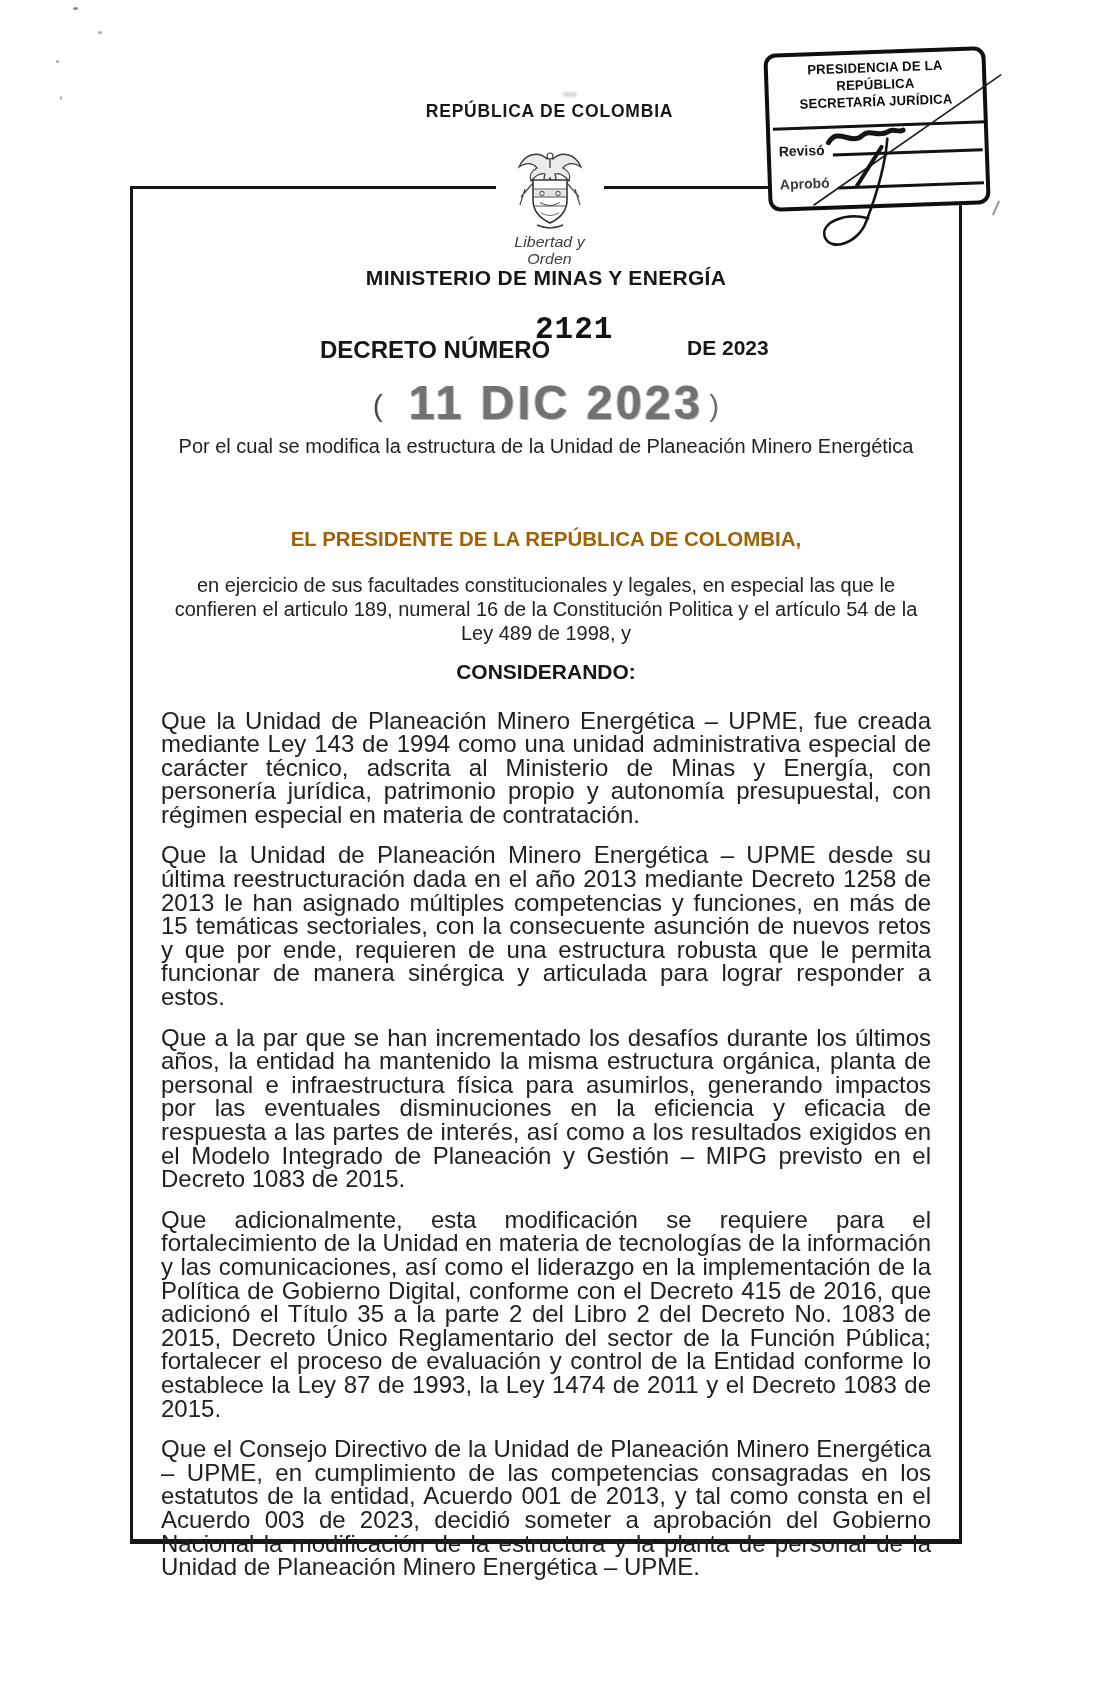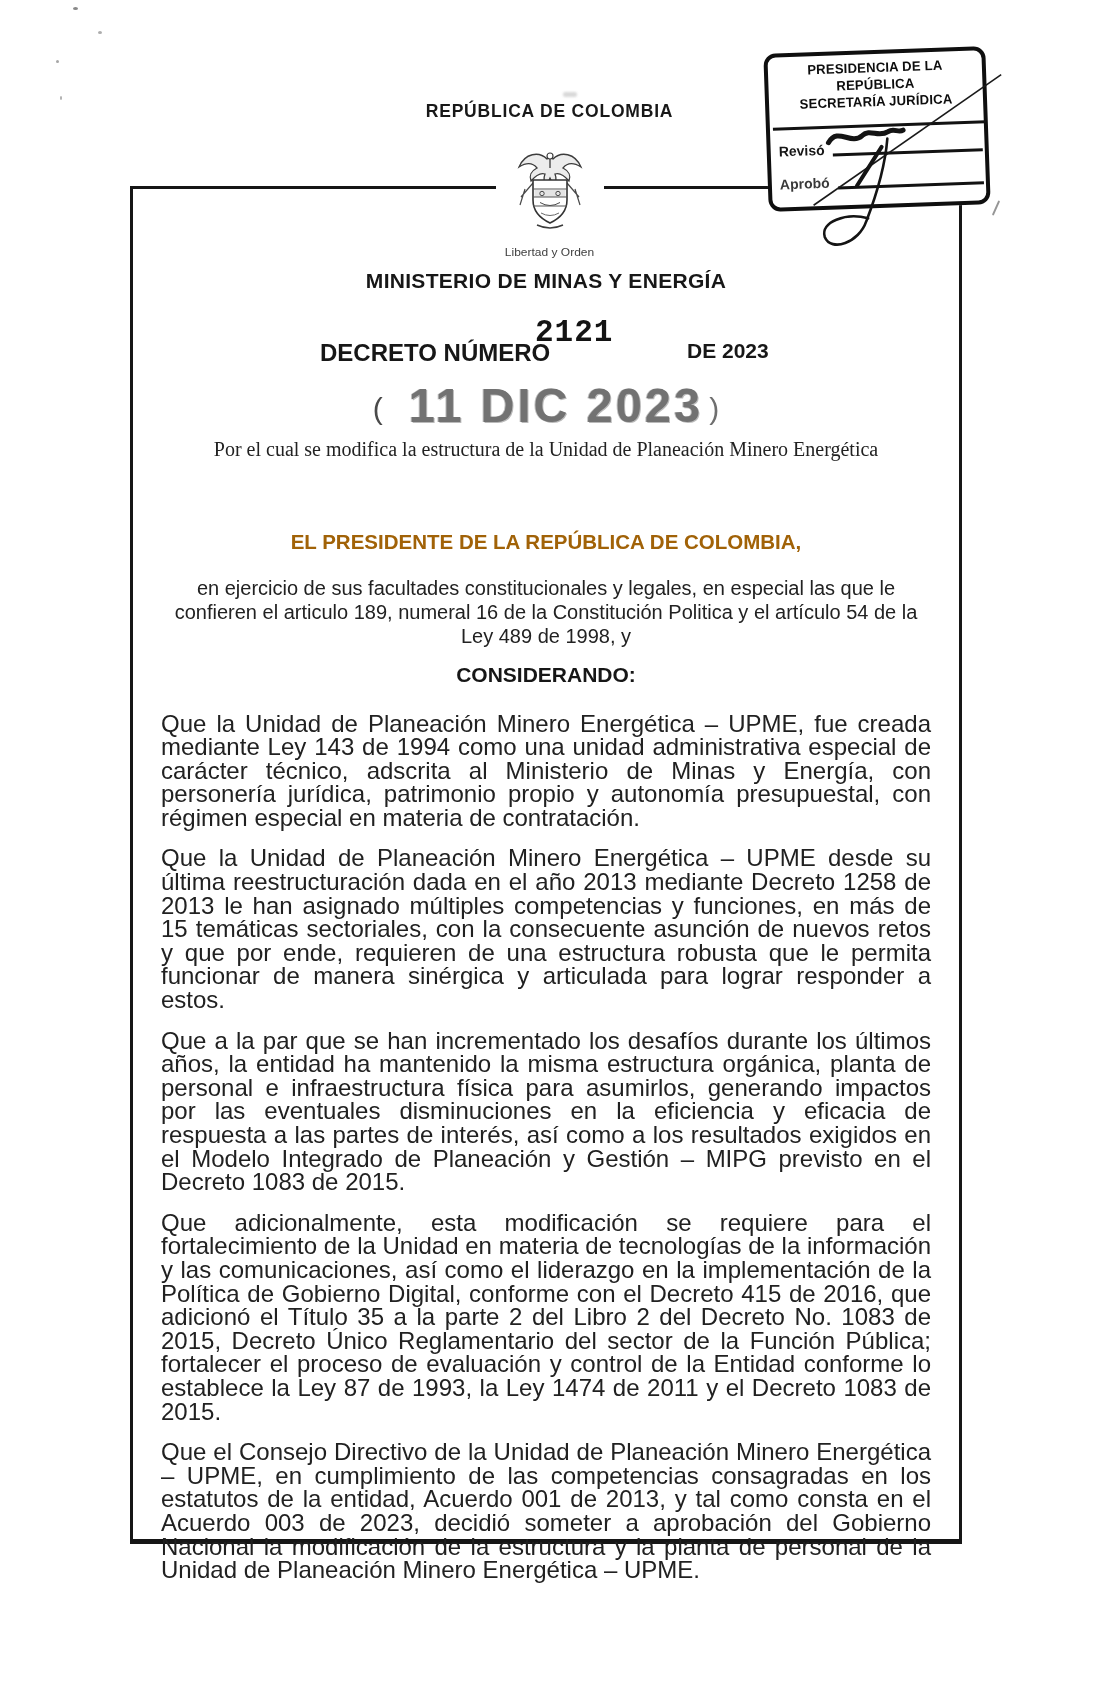--- a/index.html
+++ b/index.html
@@ -31,7 +31,7 @@
     width:108px;text-align:center;background:#fff;z-index:2;padding-top:2px;
   }
   .coat svg{display:block;margin:0 auto;}
-  .motto{font-size:12px;color:#404040;margin-top:12px;transform:scaleY(.95);}
+  .motto{font-size:16px;color:#404040;margin-top:0;transform:scaleY(.95);font-style:italic;}
   
   .stamp-wrap{
     position:absolute;left:766px;top:50px;width:222px;height:158px;

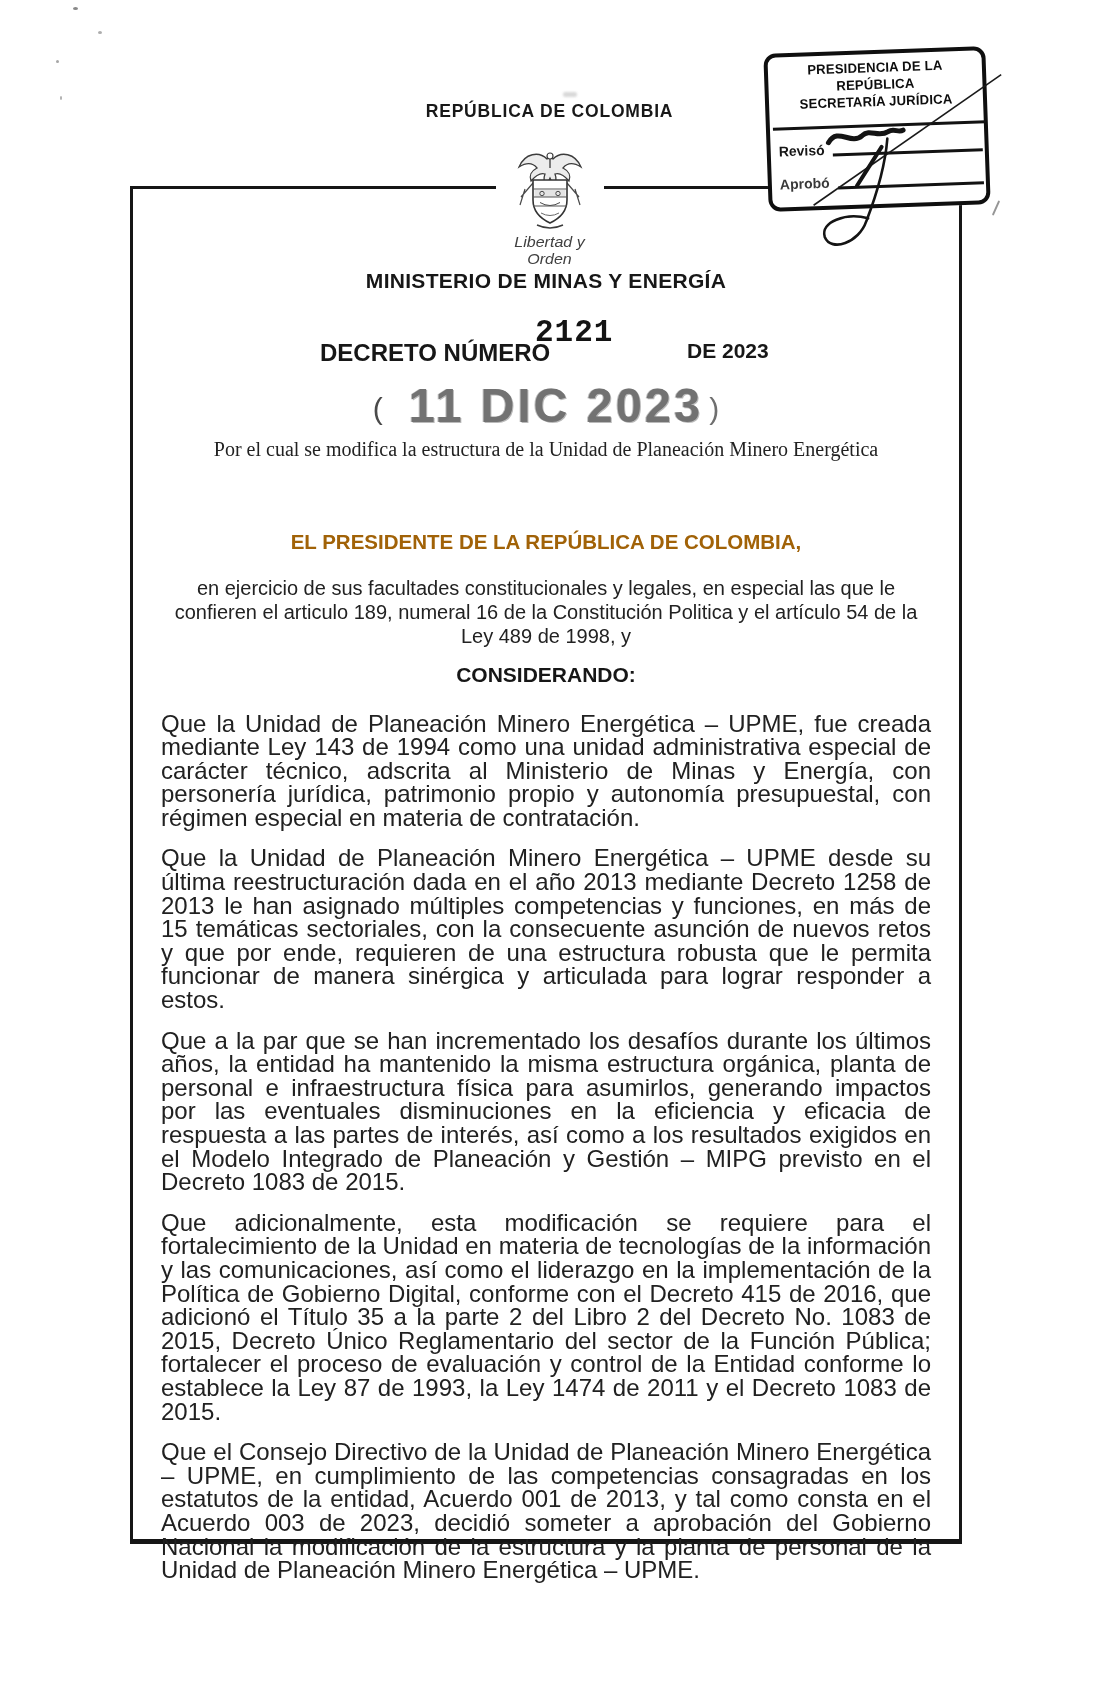--- a/index.html
+++ b/index.html
@@ -51,7 +51,7 @@
   .stamp-line{flex:1;border-bottom:3px solid #121212;margin-left:8px;margin-bottom:1px;}
   .stamp-sign{position:absolute;left:-15px;top:-15px;overflow:visible;pointer-events:none;}
   
-  .content{position:absolute;left:0;top:16px;right:0;padding:4px 28px;box-sizing:border-box;}
+  .content{position:absolute;left:0;top:0;right:0;padding:17px 28px;box-sizing:border-box;}
   .ministry{margin:60px 0 0;text-align:center;font-size:21px;font-weight:bold;letter-spacing:.3px;color:#171717;}
   .decree-row{position:relative;height:56px;margin-top:22px;}
   .decree-label{position:absolute;left:159px;top:24px;font-size:24px;font-weight:bold;color:#171717;}

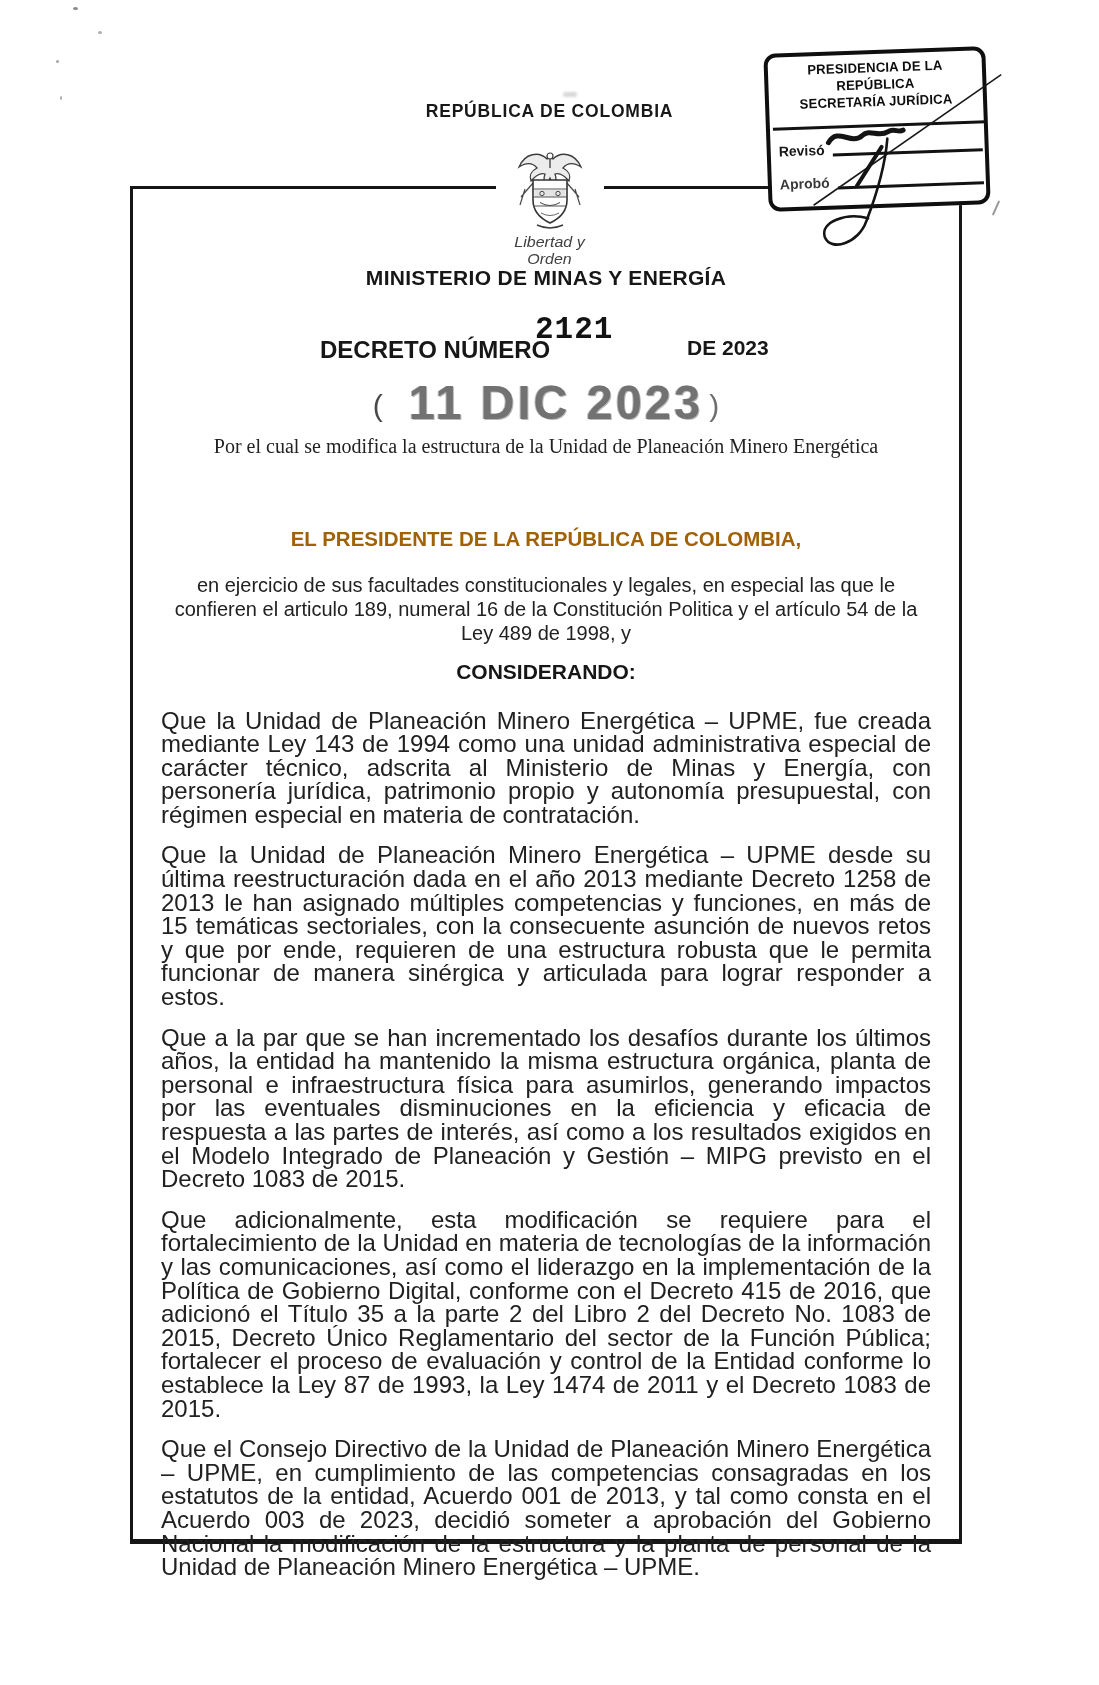--- a/index.html
+++ b/index.html
@@ -72,7 +72,7 @@
     text-shadow:1px 1px 0 rgba(130,130,130,.55), -1px 0 0 rgba(95,95,95,.4);
     transform:scaleY(1.04);
   }
-  .subject{margin-top:2px;text-align:center;font-size:20px;line-height:24.5px;color:#222;font-family:Liberation Serif, serif;}
+  .subject{margin-top:2px;text-align:center;font-size:20px;line-height:24.5px;color:#222;}
   .issuer{margin-top:68px;text-align:center;font-weight:bold;font-size:20.5px;color:#a16207;}
   .authority{margin-top:22px;text-align:center;font-size:20px;line-height:24px;color:#222;}
   .considering{margin-top:15px;text-align:center;font-weight:bold;font-size:21px;color:#161616;}

